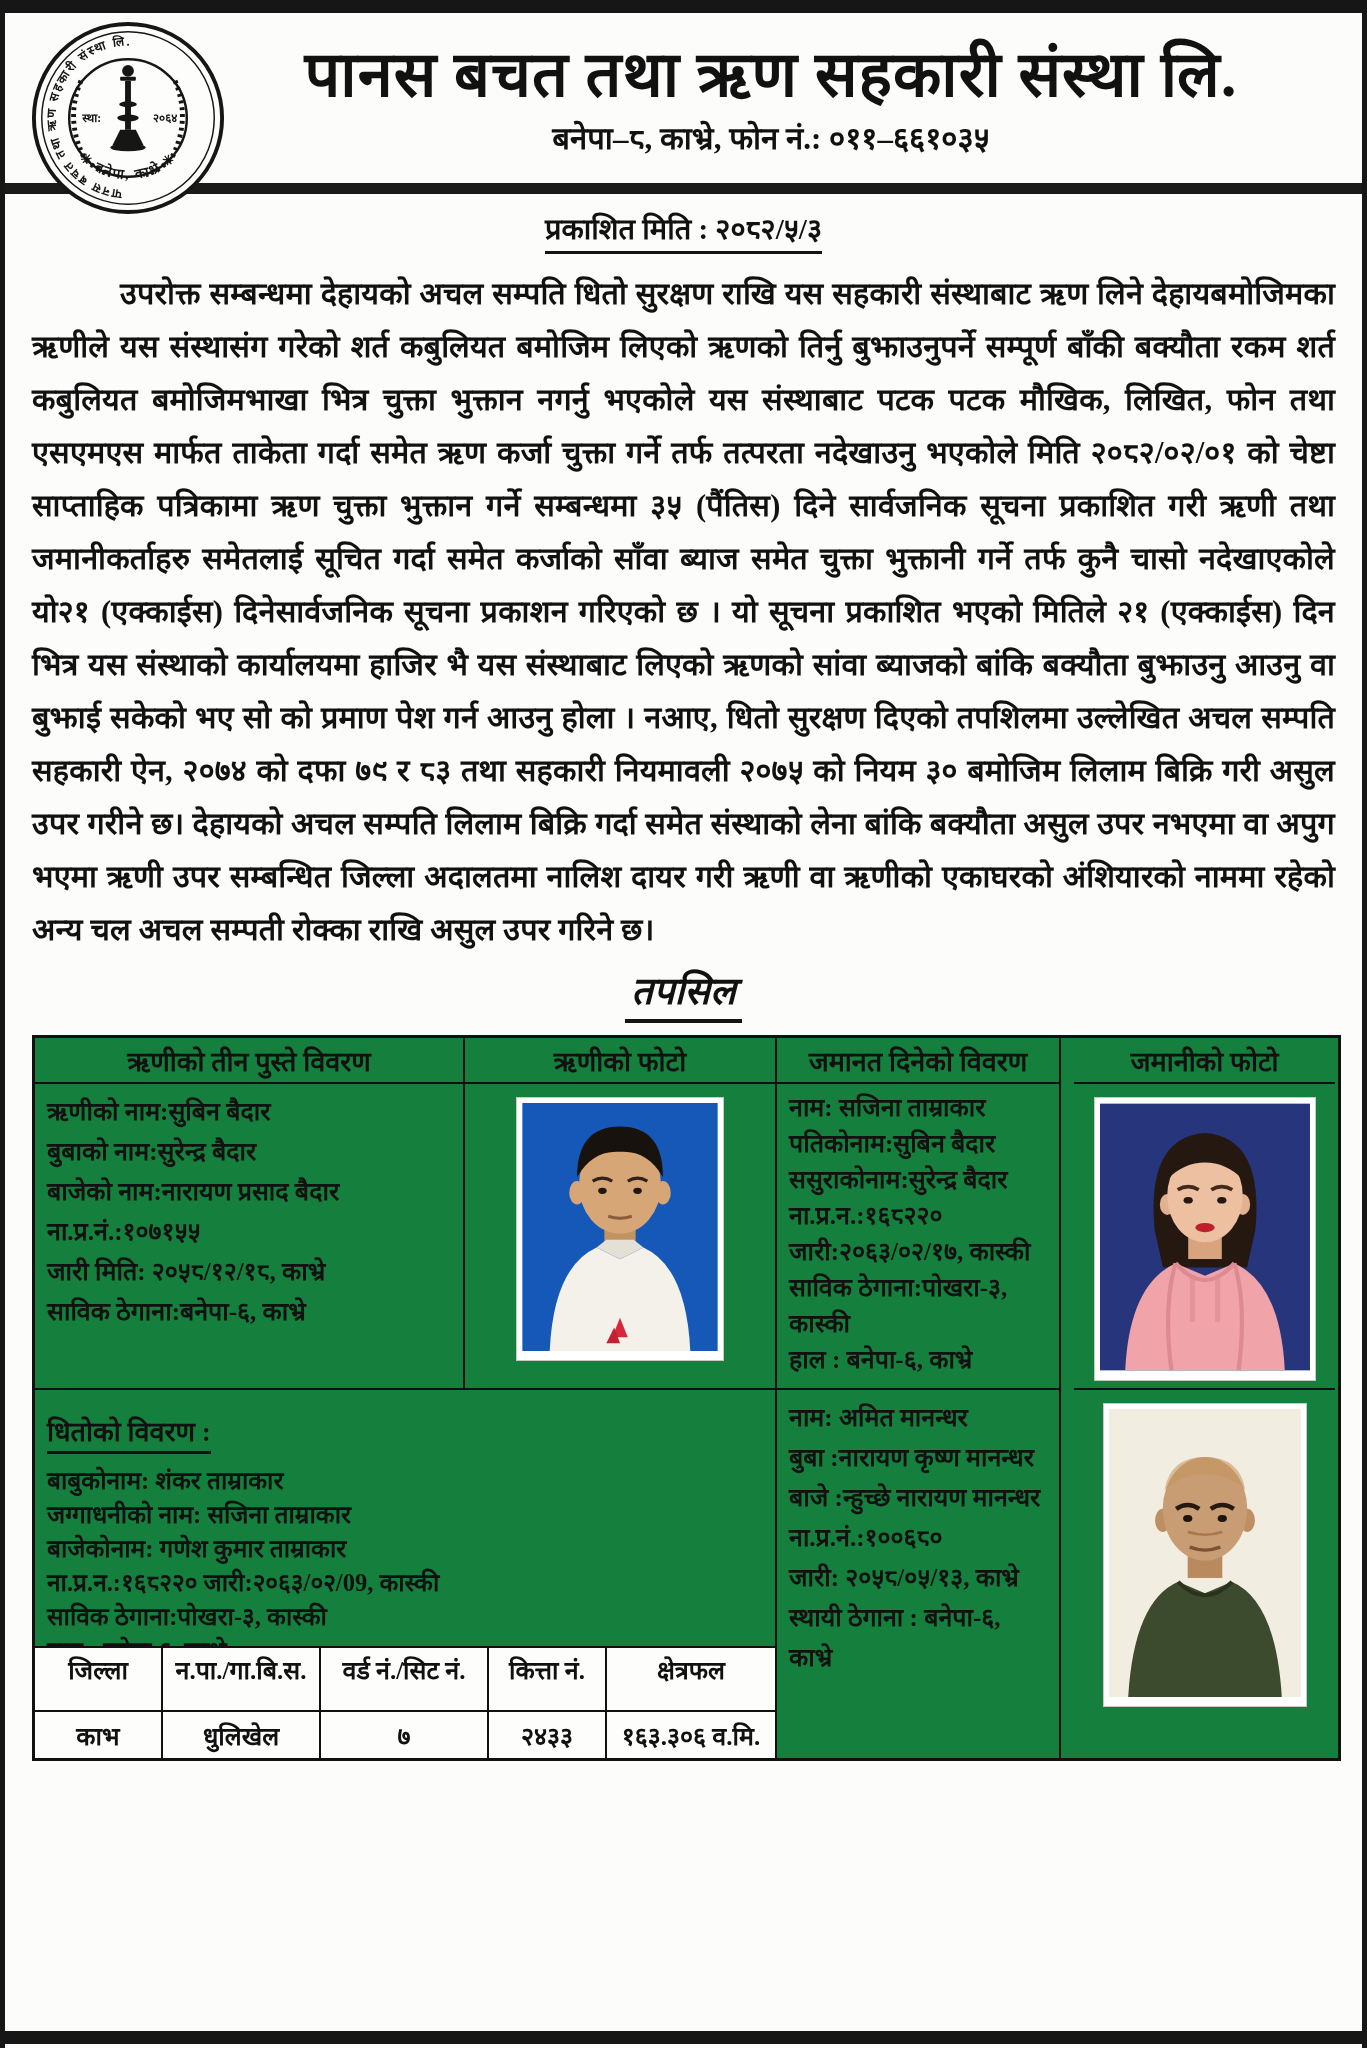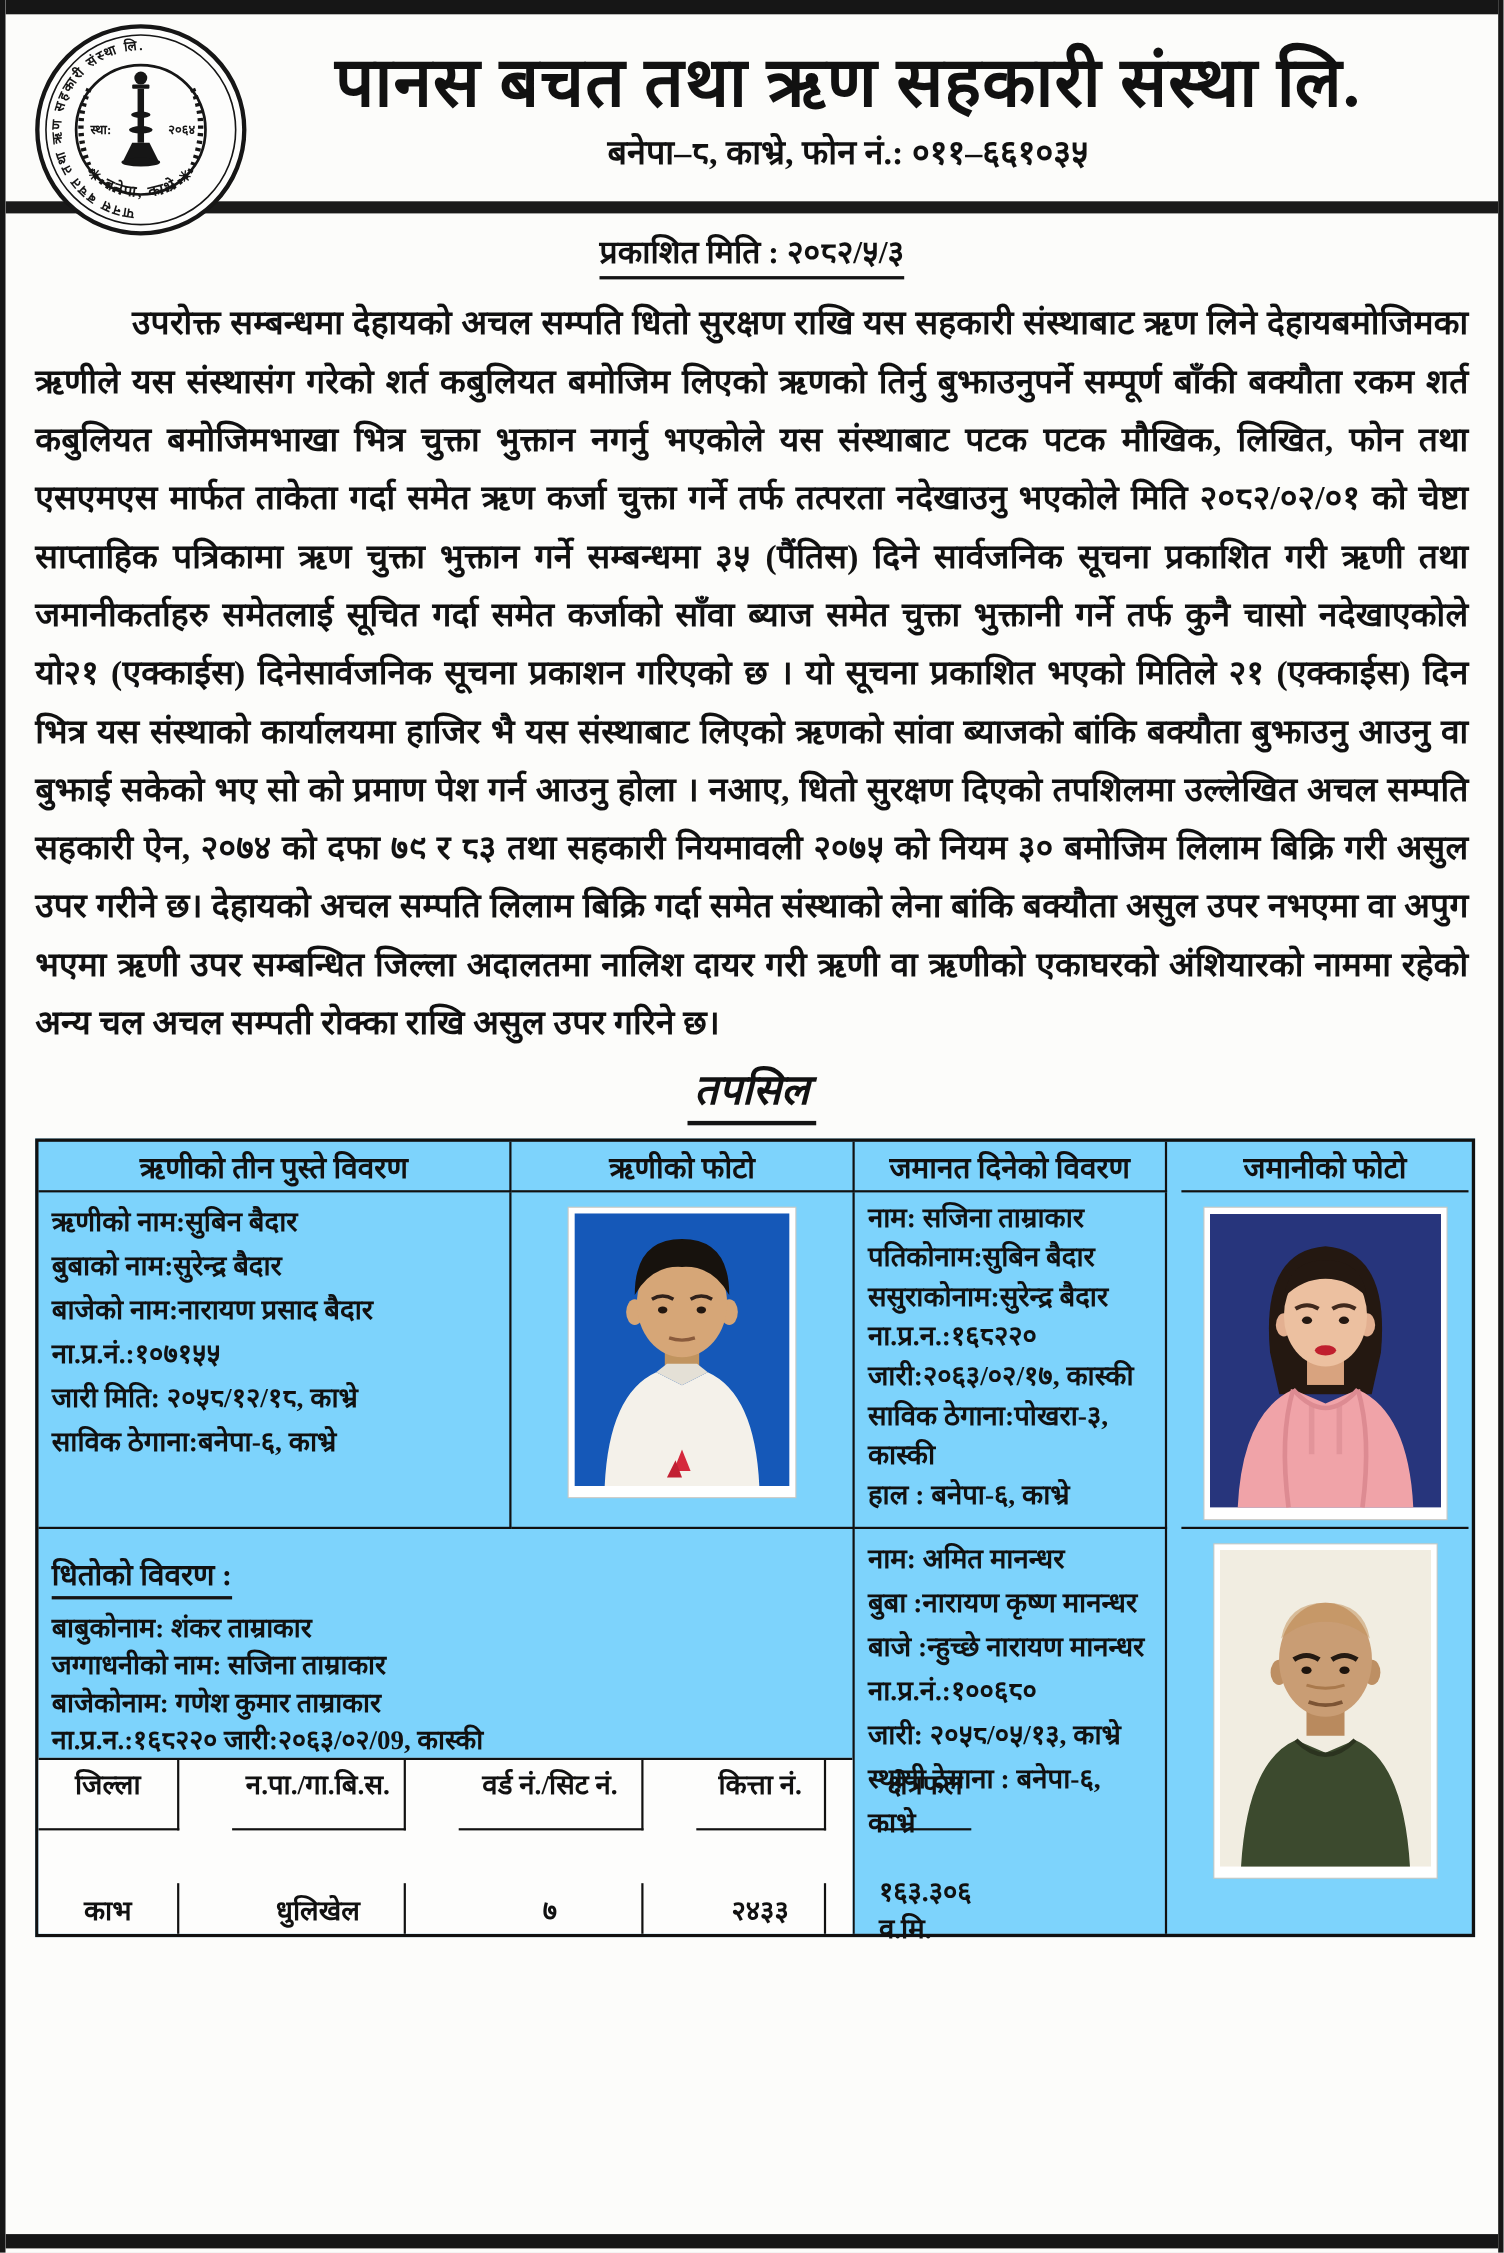--- a/index.html
+++ b/index.html
@@ -42,7 +42,7 @@
   .bt{
     margin:12px auto 0 auto; width:1309px; border:3px solid #111;
     display:grid; grid-template-columns:430px 312px 284px 274px;
-    grid-template-rows:46px 306px 368px; background:#7dd3fc;
+    grid-template-rows:46px 306px 368px; background:#15803d;
   }
   .cell{ border-right:2px solid #111; border-bottom:2px solid #111; padding:6px 12px; position:relative; }
   .cell.last-col{ border-right:none;margin-left:13px; }

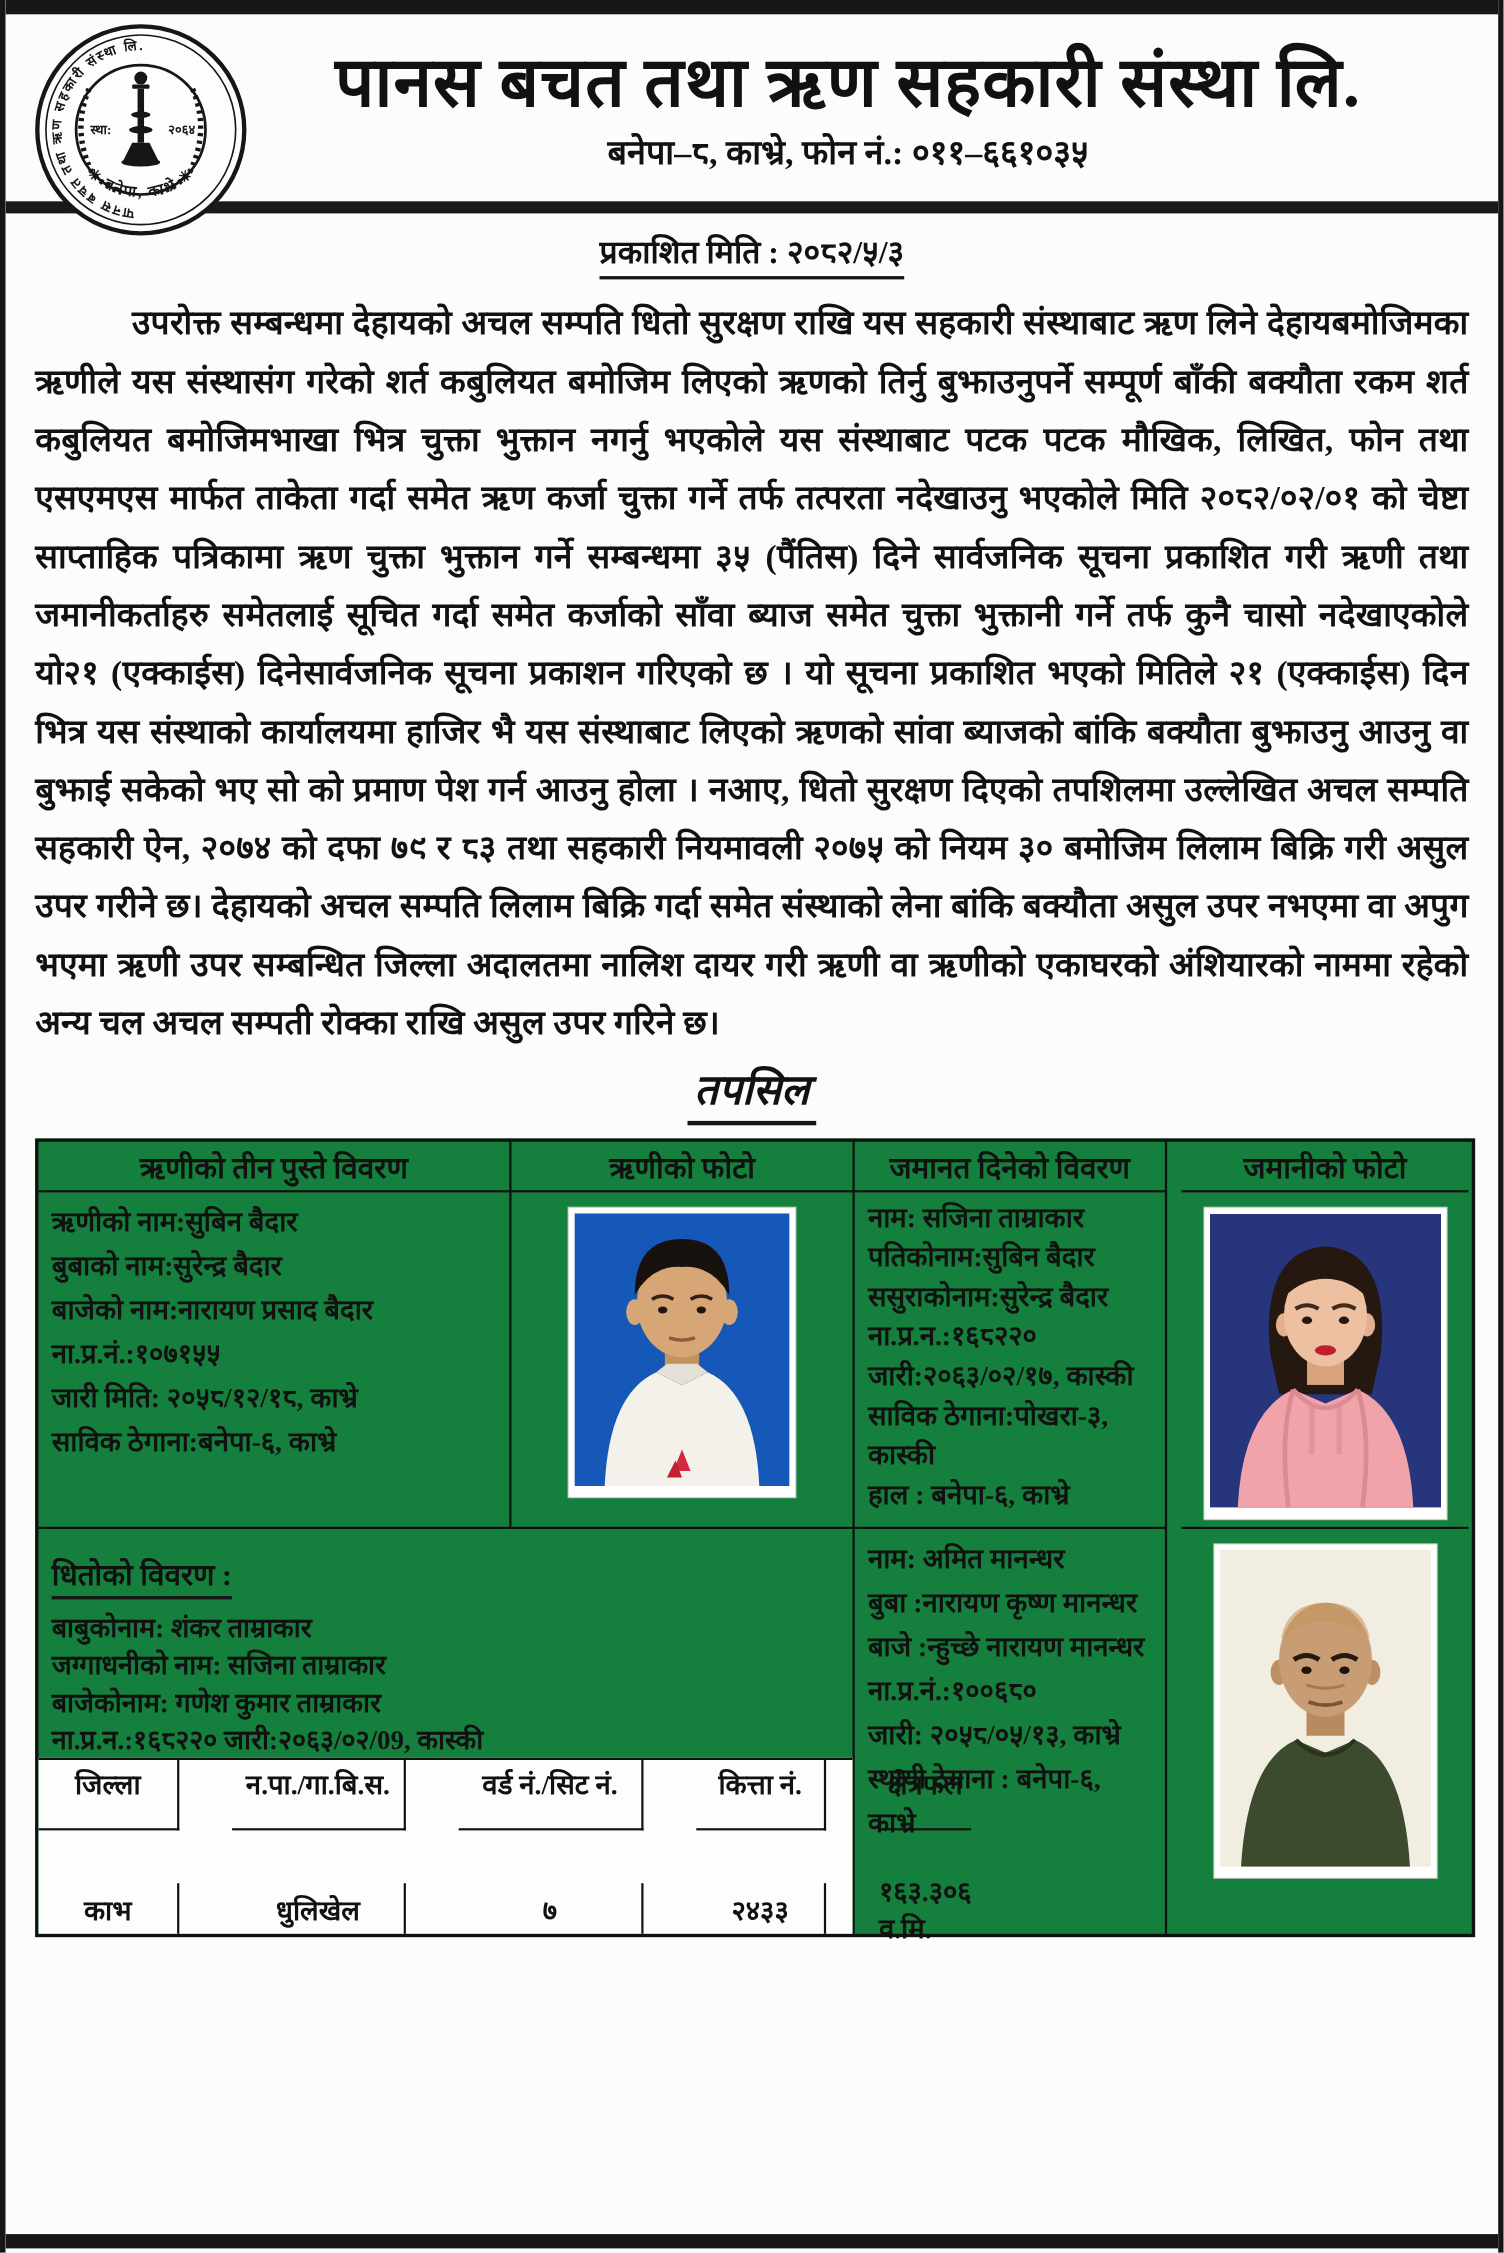--- a/index.html
+++ b/index.html
@@ -58,7 +58,7 @@
 
   
   .land{ position:absolute; left:0; right:0; bottom:0; border-top:2px solid #111;
-    display:grid; grid-template-columns:128px 158px 168px 118px auto; grid-template-rows:64px 46px; background:#fdfdfc;gap:48px; }
+    display:grid; grid-template-columns:128px 158px 168px 118px auto; grid-template-rows:64px 46px; background:#fdfdfc; }
   .land > div{ border-right:2px solid #111; border-bottom:2px solid #111; font-size:25px; font-weight:bold;
     display:flex; justify-content:center; padding-top:4px; }
   .land > div:nth-child(5n){ border-right:none; }

